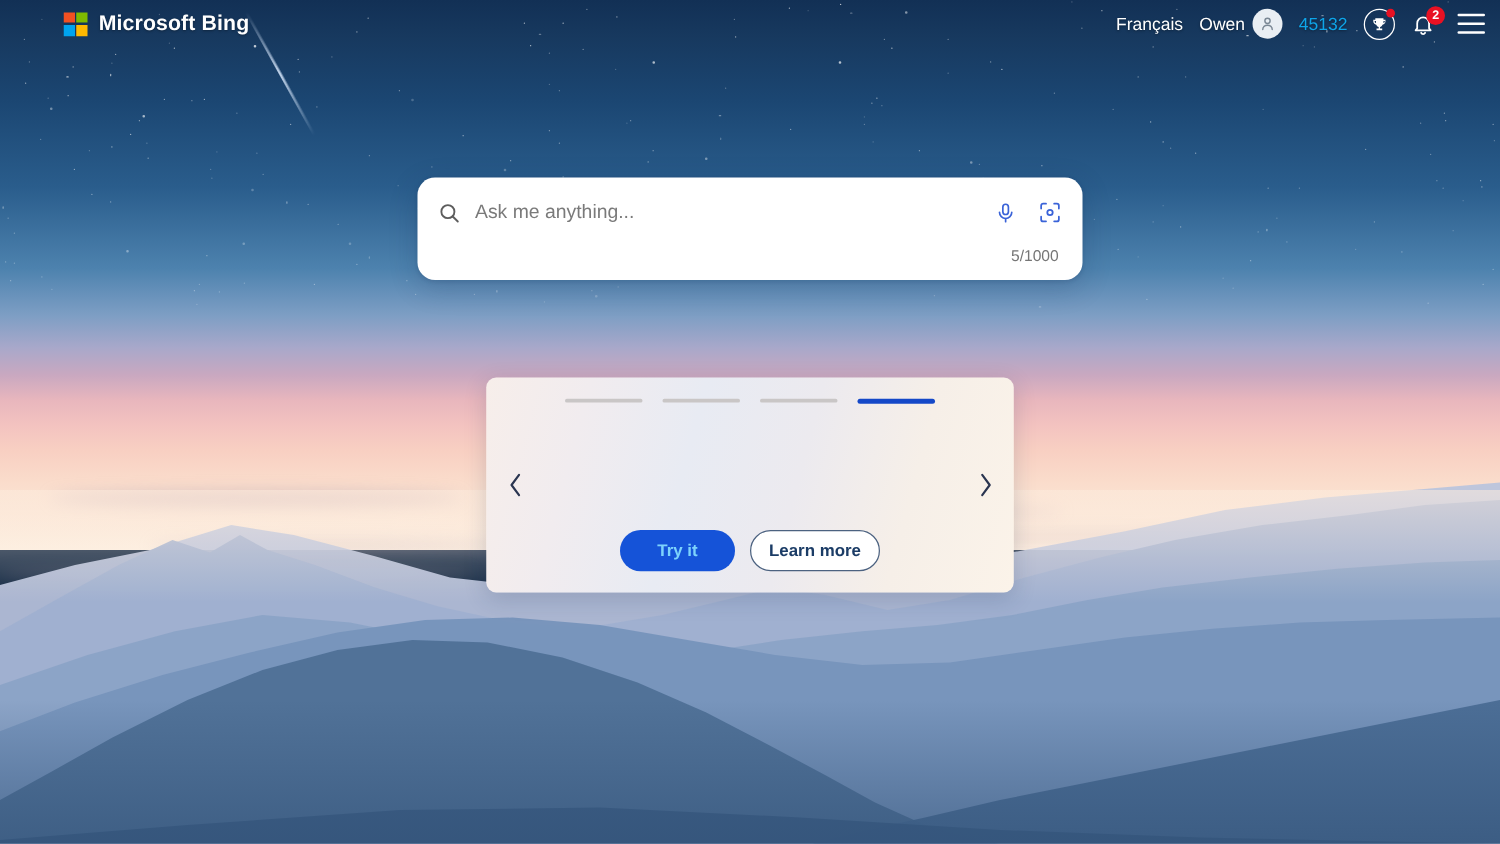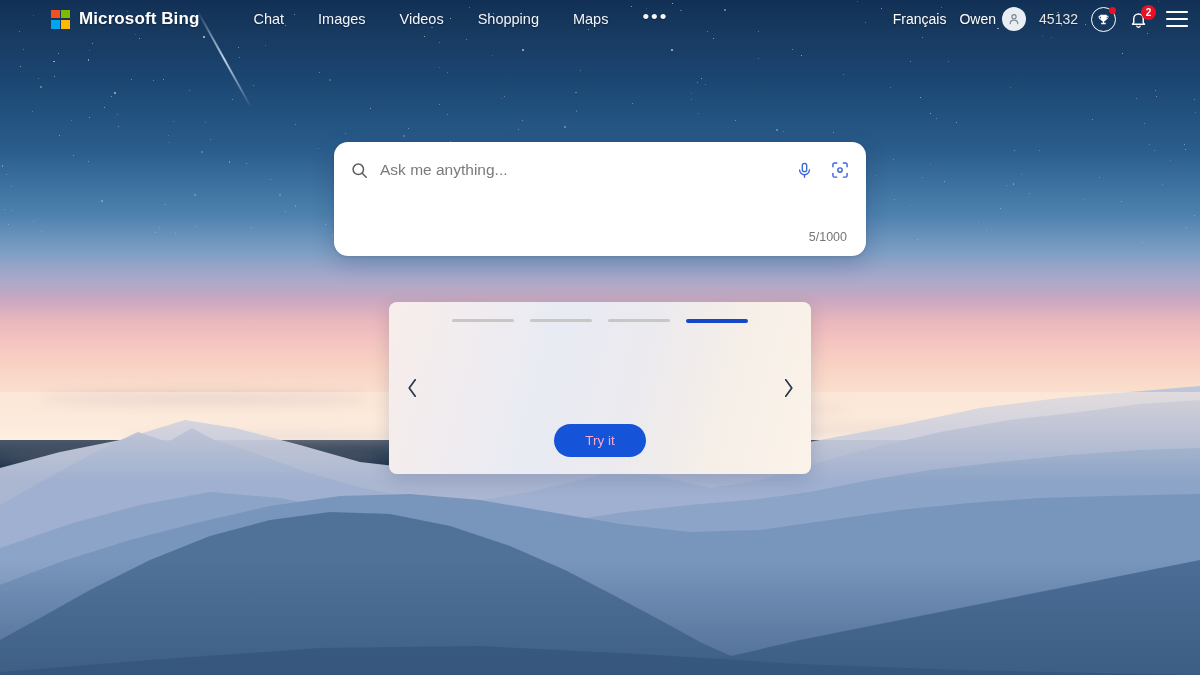--- a/index.html
+++ b/index.html
@@ -562,14 +562,6 @@
       <span id="brand-name">Microsoft Bing</span>
     </div>
 
-    <div id="nav">
-      <span class="nav-item">Chat</span>
-      <span class="nav-item">Images</span>
-      <span class="nav-item">Videos</span>
-      <span class="nav-item">Shopping</span>
-      <span class="nav-item">Maps</span>
-      <span id="nav-more">•••</span>
-    </div>
 
     <div id="header-right">
 

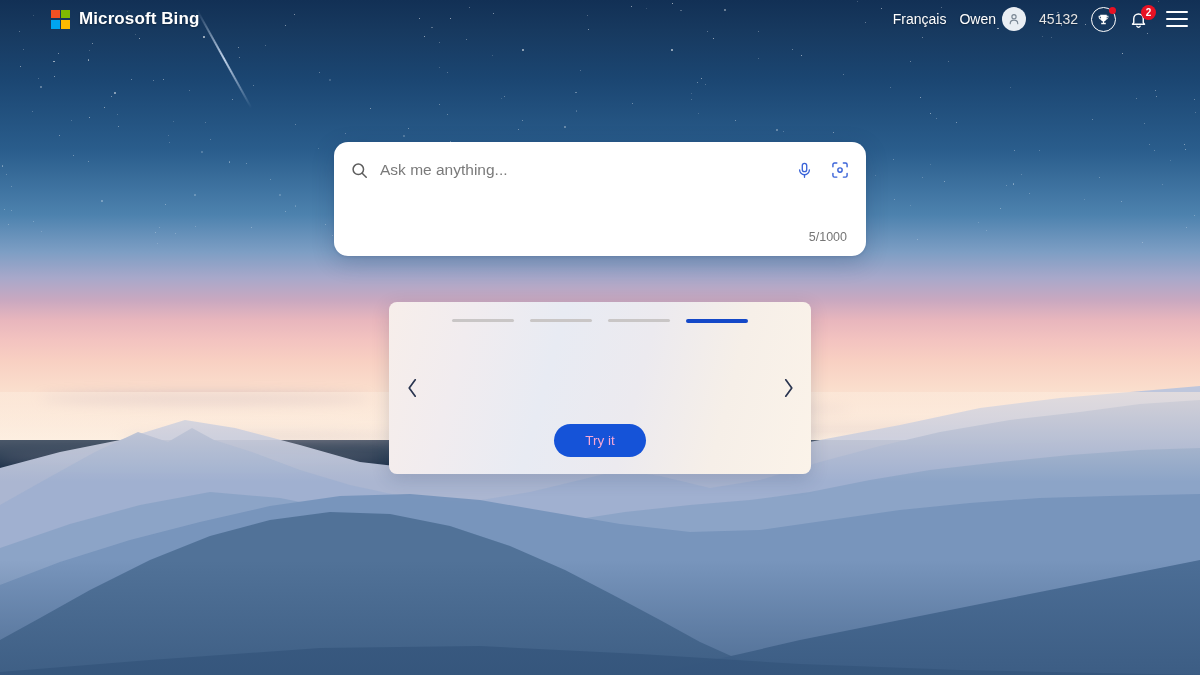--- a/index.html
+++ b/index.html
@@ -144,7 +144,7 @@
     display: flex; align-items: center; justify-content: center;
   }
   #points {
-    font-size: 14px; color: #e5e5e5;
+    font-size: 14px; color: #0ea5e9;
     text-shadow: 0 1px 2px rgba(0,0,0,.4); cursor: pointer;
   }
   #rewards {

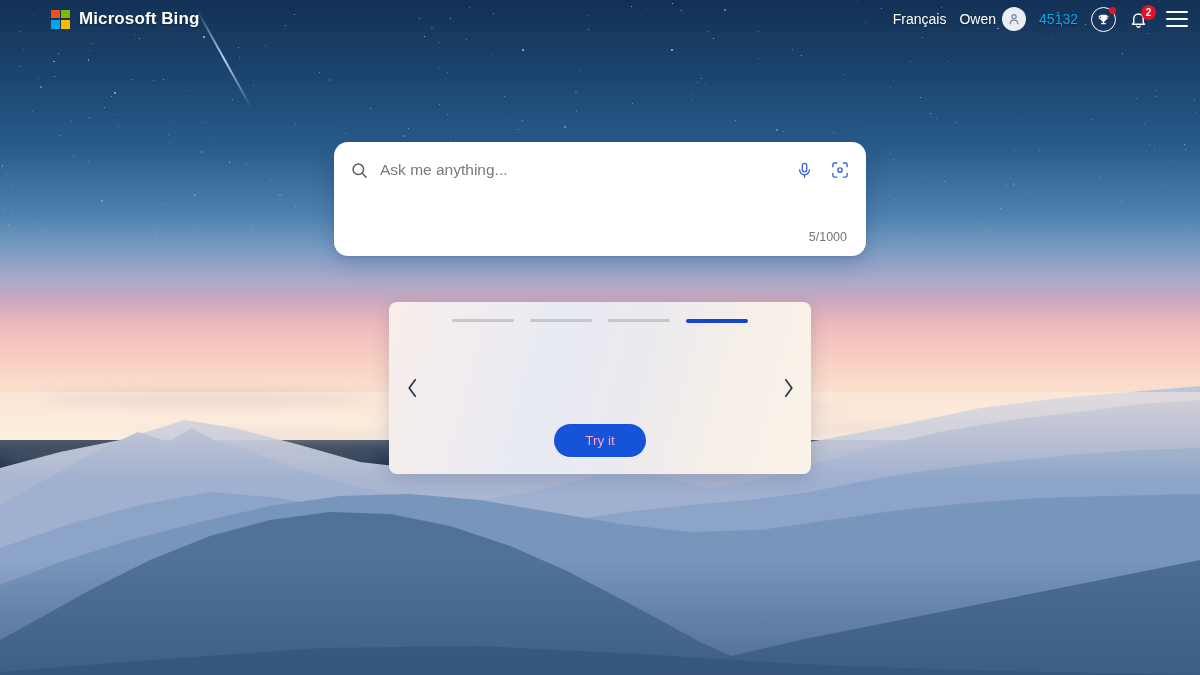--- a/index.html
+++ b/index.html
@@ -180,7 +180,7 @@
   #searchbox {
     position: absolute;
     left: 334px; top: 142px;
-    width: 532px; height: 114px;
+    width: 532px; height: 82px;
     background: #ffffff;
     border-radius: 14px;
     box-shadow: 0 6px 22px rgba(20,40,80,.22), 0 1px 3px rgba(20,40,80,.12);

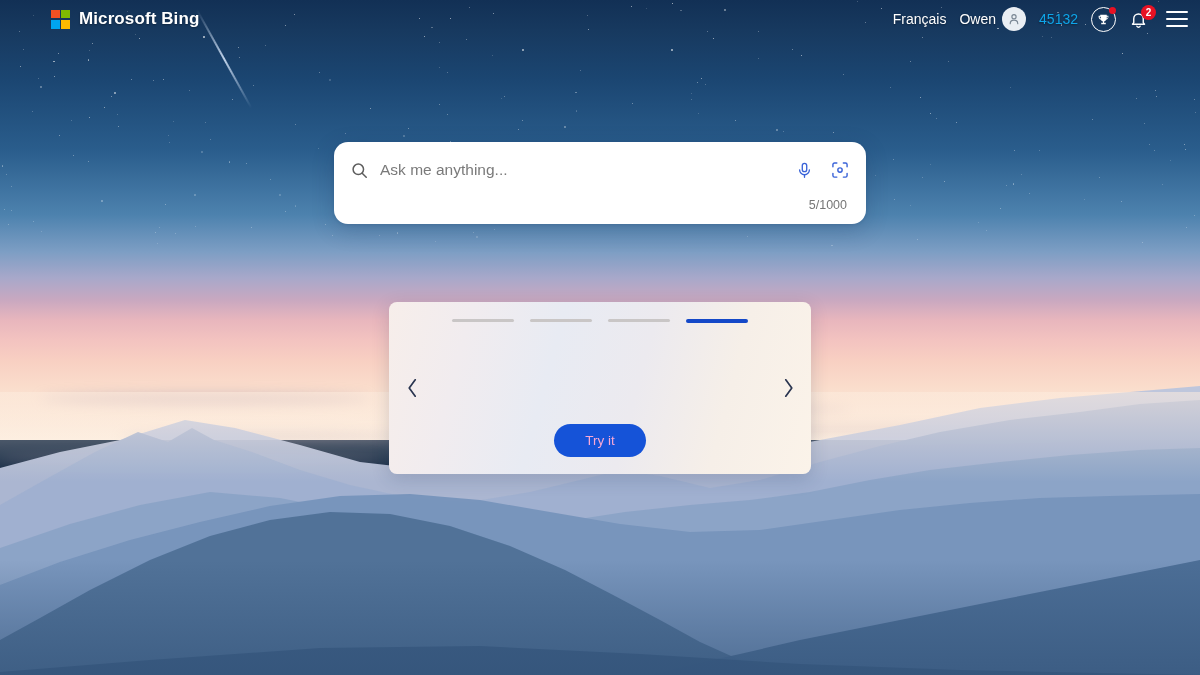--- a/index.html
+++ b/index.html
@@ -244,10 +244,10 @@
   #try-btn {
     min-width: 92px; height: 33px;
     background: #1553d8;
-    color: #f9a8d4;
+    color: #7dd3fc;
     border: none; border-radius: 17px;
     font-family: "Liberation Sans", sans-serif;
-    font-size: 13.5px; font-weight: 400;
+    font-size: 13.5px; font-weight: 700;
     cursor: pointer;
   }
   #learn-btn {

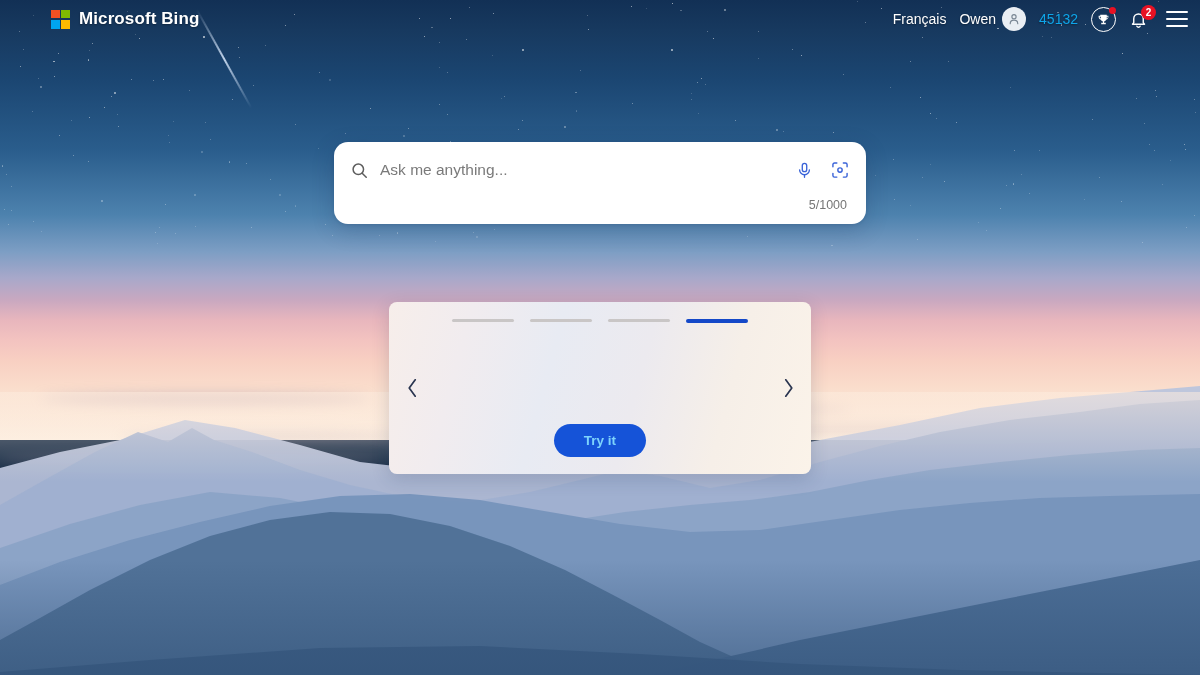--- a/index.html
+++ b/index.html
@@ -650,6 +650,7 @@
 
     <div id="card-buttons">
       <button id="try-btn">Try it</button>
+      <button id="learn-btn">Learn more</button>
     </div>
 
     <span class="chev" id="chev-prev">

